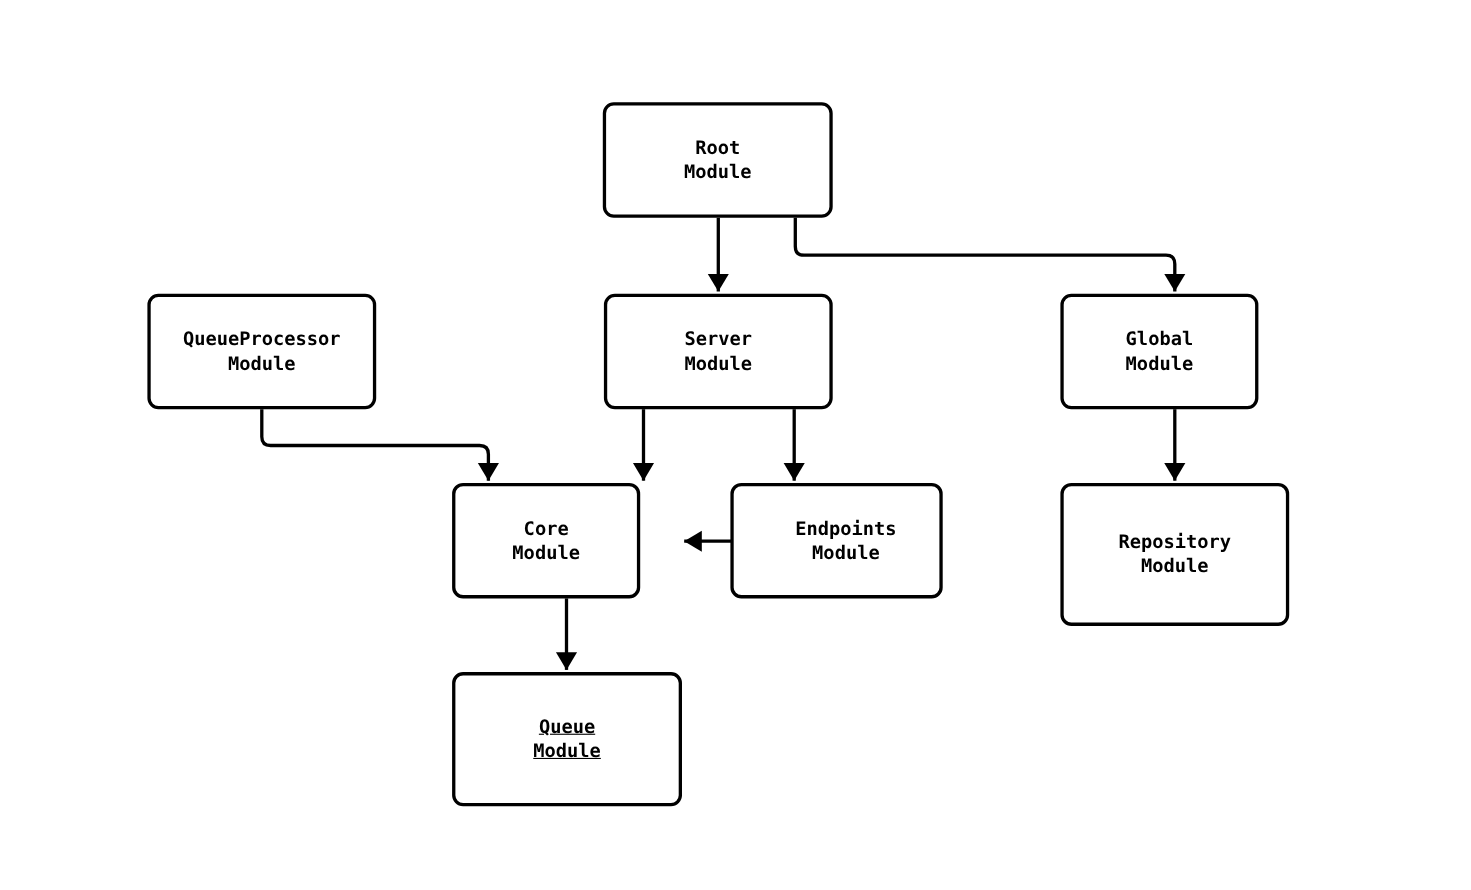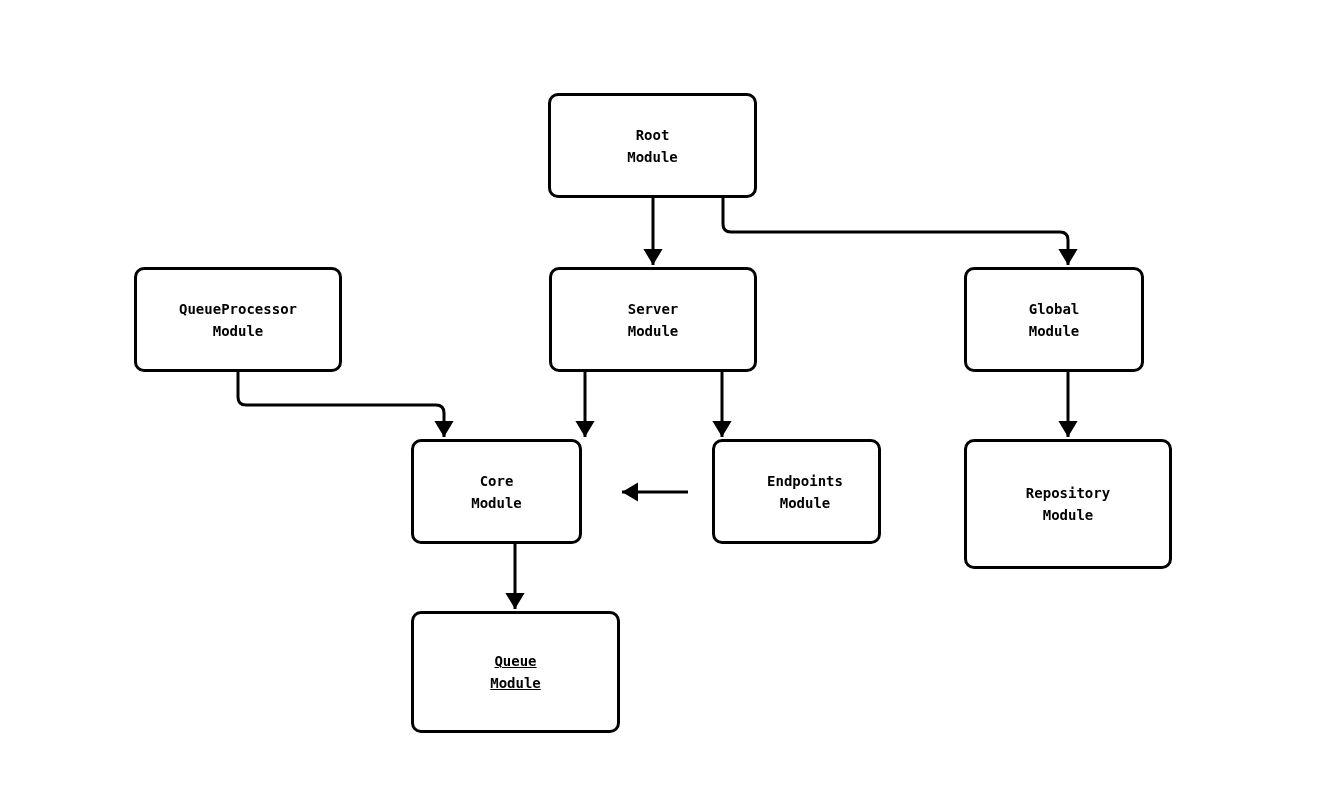--- a/index.html
+++ b/index.html
@@ -35,7 +35,7 @@
   }
   .node .label {
     font-weight: bold;
-    font-size: 14px;
+    font-size: 17px;
     line-height: 22px;
     color: #000000;
     white-space: pre-line;

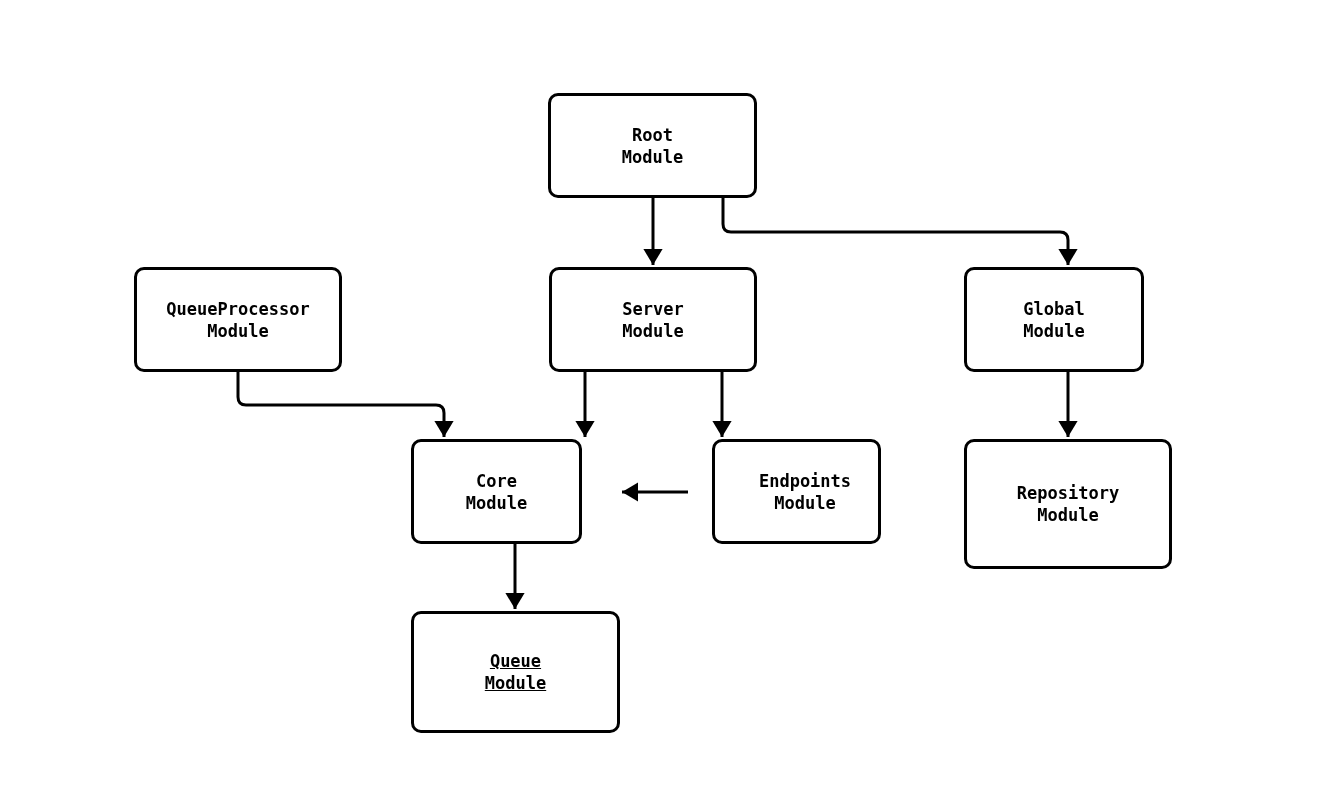--- a/index.html
+++ b/index.html
@@ -86,7 +86,7 @@
         <span class="label">Core
 Module</span>
       </div>
-      <div class="node" style="left: 712px; top: 439px; width: 169px; height: 105px; padding-left: 17px;">
+      <div class="node" style="left: 664px; top: 439px; width: 193px; height: 105px; padding-left: 17px;">
         <span class="label">Endpoints
 Module</span>
       </div>

